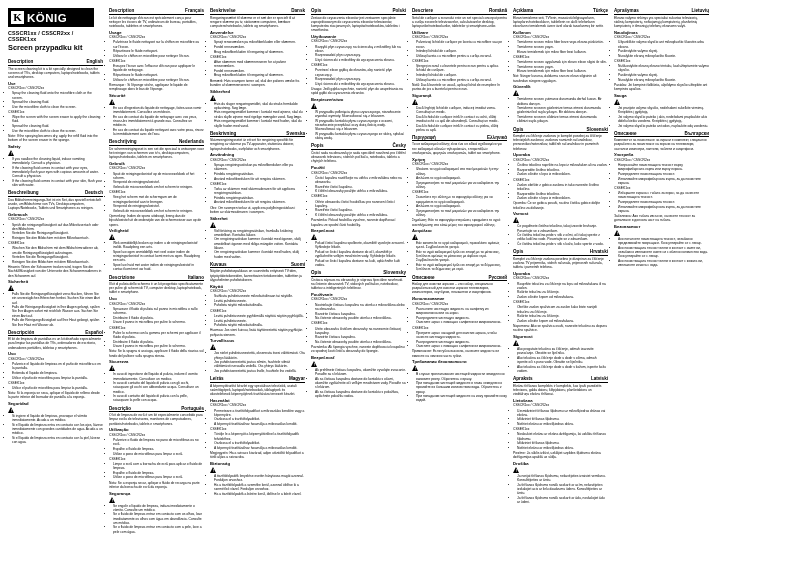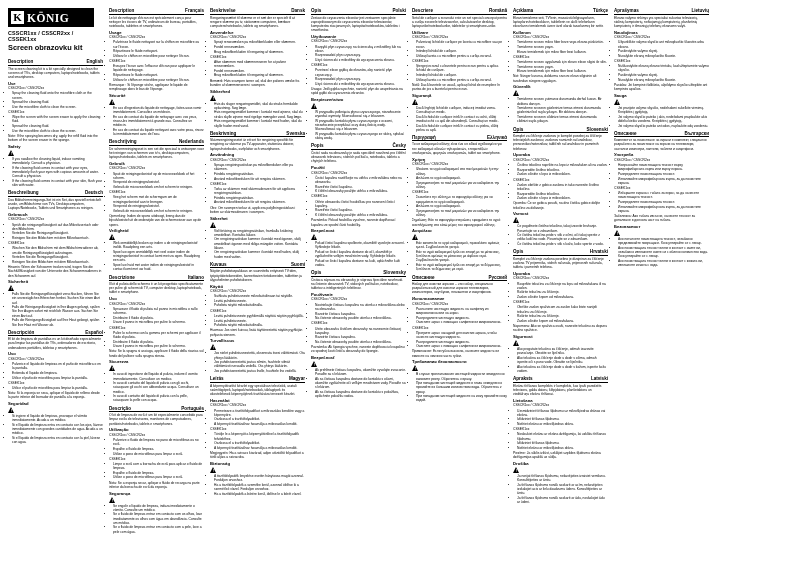--- a/index.html
+++ b/index.html
@@ -58,7 +58,7 @@
     font-family: "Liberation Serif", serif;
   }
   .logo .wordmark {
-    font-family: Liberation Serif, serif;
+    font-family: Liberation Sans, sans-serif;
     font-size: 11.5px;
     letter-spacing: 0.5px;
     font-weight: bold;

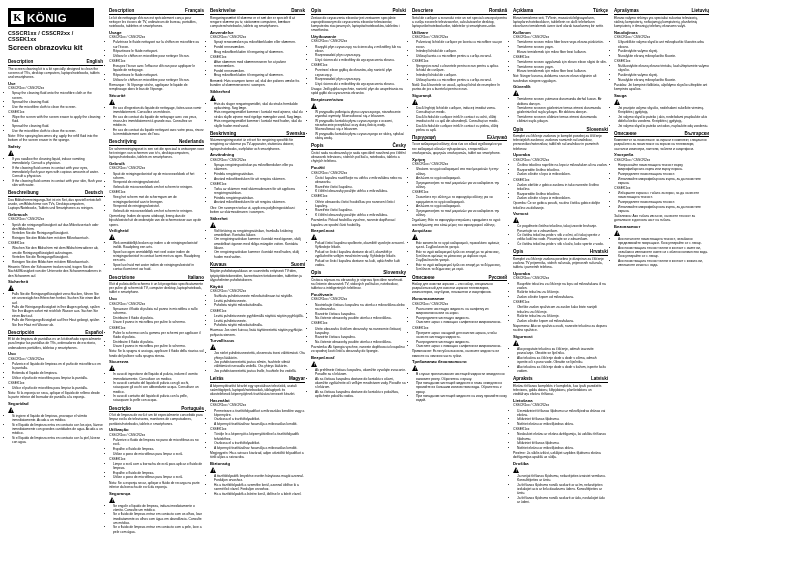--- a/index.html
+++ b/index.html
@@ -148,7 +148,7 @@
           <span class="wordmark">KÖNIG</span>
         </div>
         <div class="modelline">CSSCR1xx / CSSCR2xx / CSSEK1xx</div>
-        <div class="prodtitle">Screen obrazovku kit</div>
+        <div class="prodtitle">Screen przypadku kit</div>
       </div>
       <div class="langslot sec">
           <div class="sechead">

